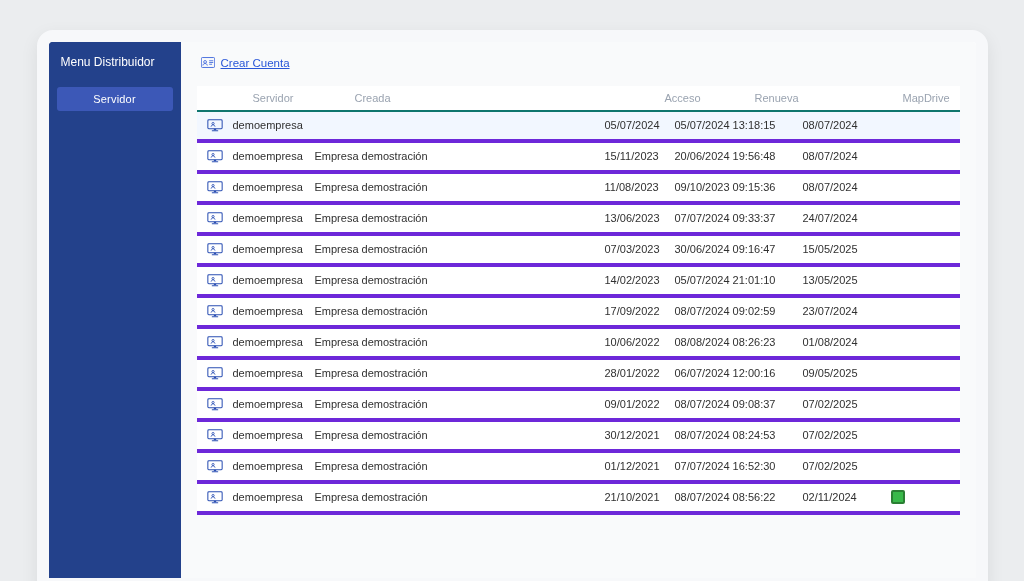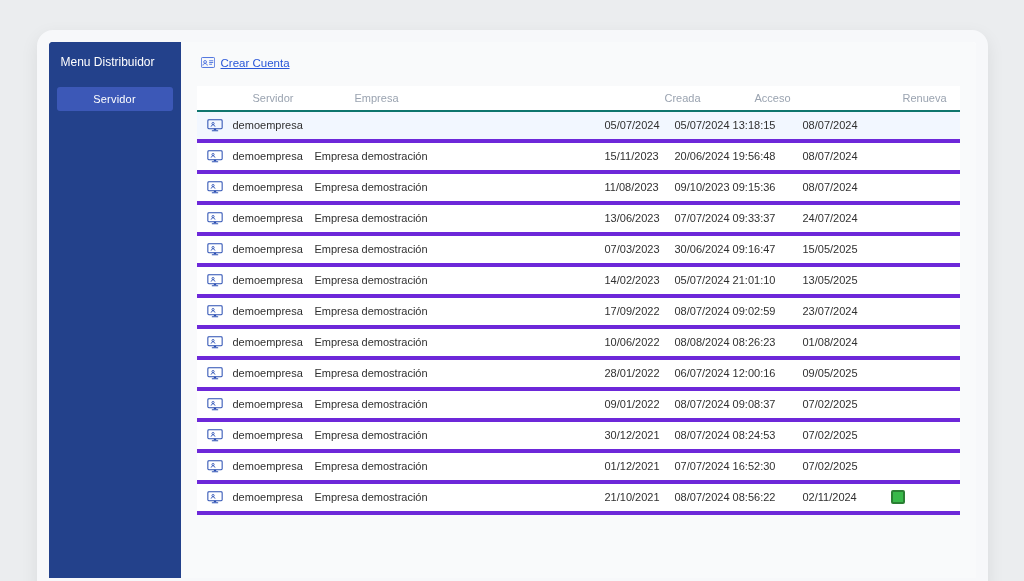--- a/index.html
+++ b/index.html
@@ -146,7 +146,6 @@
         <div class="thead">
           <div></div>
           <div>Servidor</div>
-          <div>Empresa</div>
           <div>Creada</div>
           <div>Acceso</div>
           <div>Renueva</div>

